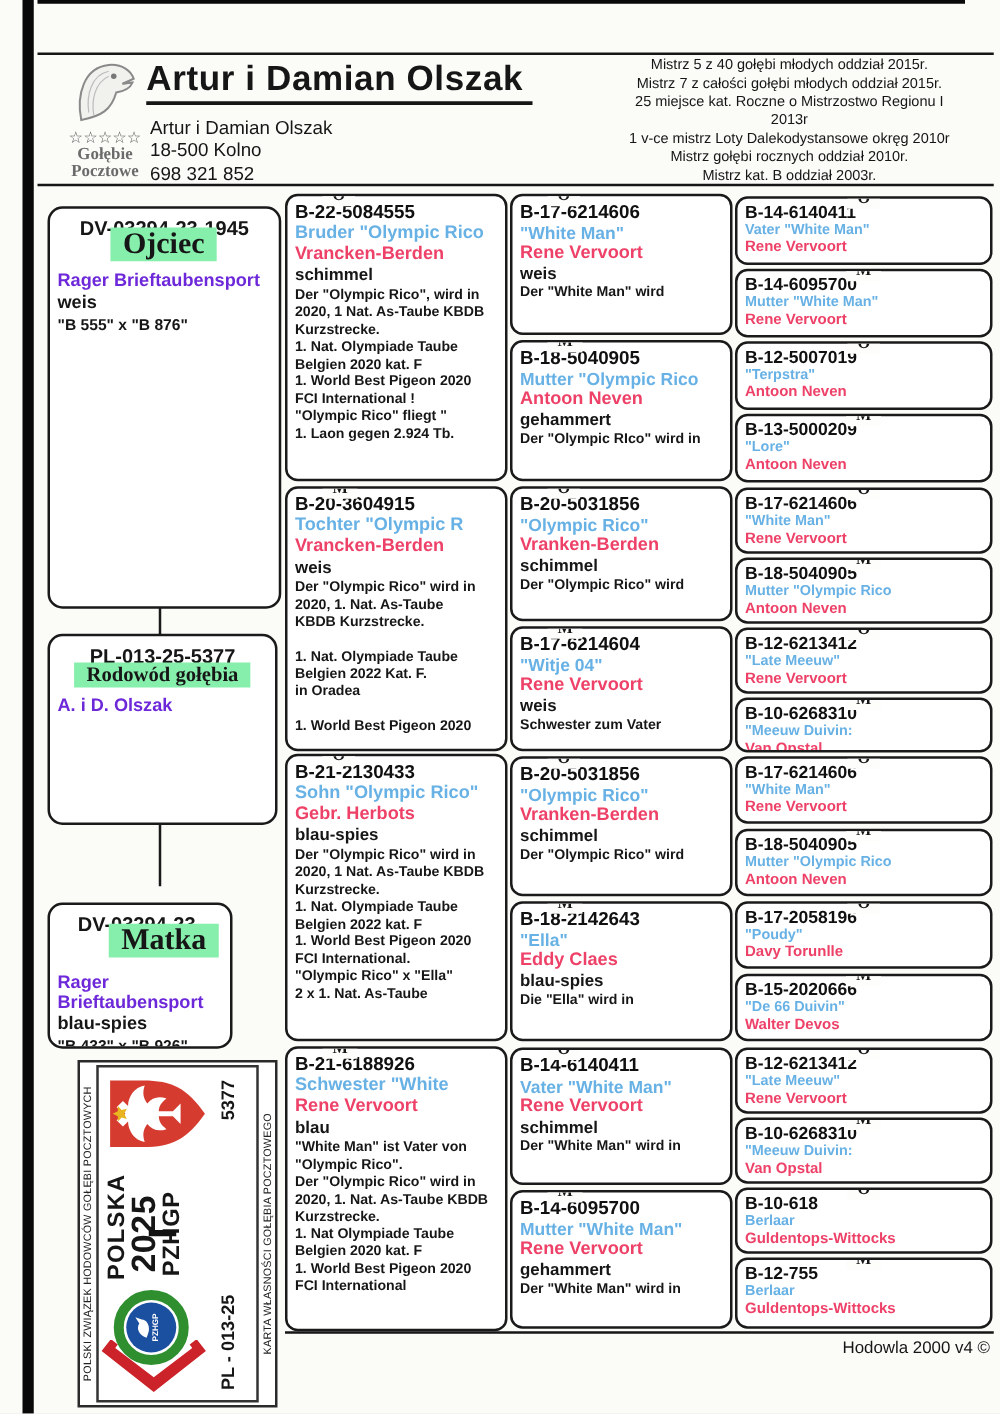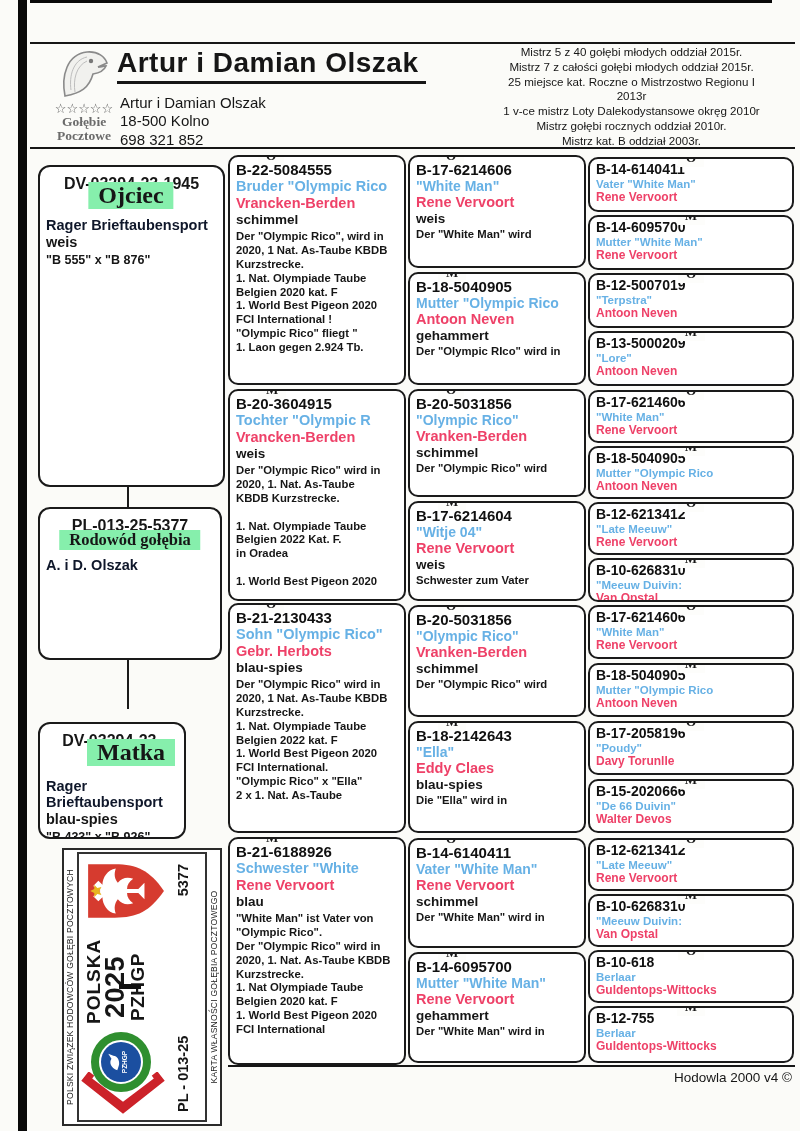--- a/index.html
+++ b/index.html
@@ -83,7 +83,7 @@
   #box-rodowod{left:38px;top:507px;width:184px;height:153px;border-radius:12px;}
   #box-matka{left:38px;top:722px;width:148px;height:117px;border-radius:12px;}
   .main-ring{font-weight:bold;font-size:16px;padding-top:4px;text-align:center;}
-  .main-breeder{font-weight:bold;font-size:14.5px;color:#0f172a;margin-top:24px;}
+  .main-breeder{font-weight:bold;font-size:14.5px;color:#6d28d9;margin-top:24px;}
   .main-color{font-weight:bold;font-size:14.5px;margin-top:1px;}
   .main-note{font-weight:bold;font-size:12.5px;margin-top:3px;}
   #box-rodowod .main-breeder{margin-top:22px;}

